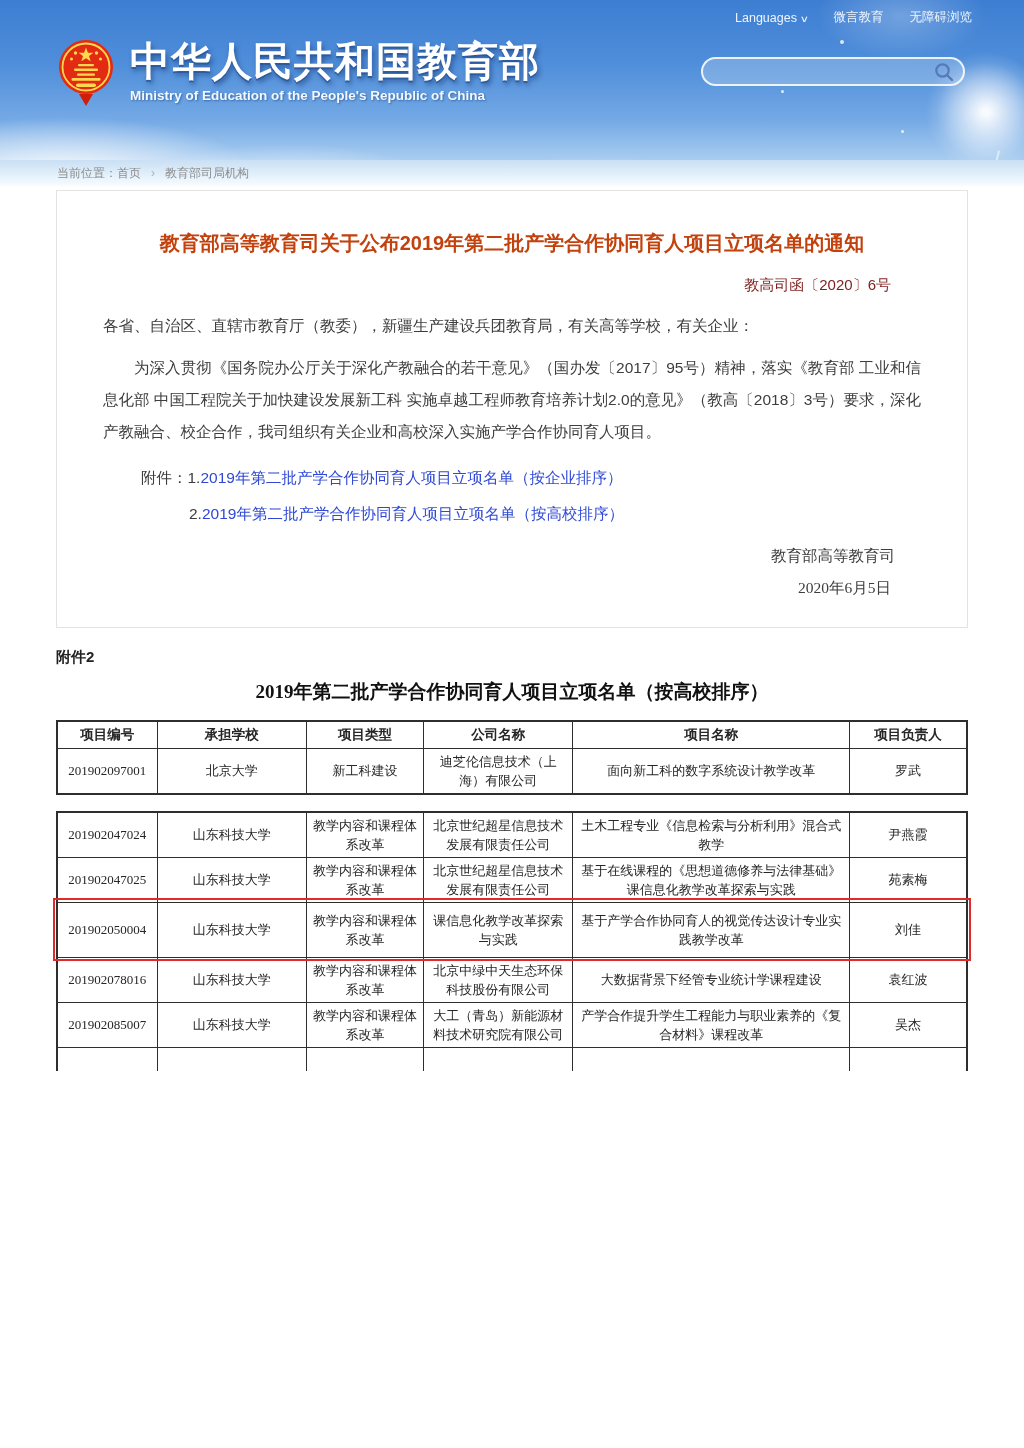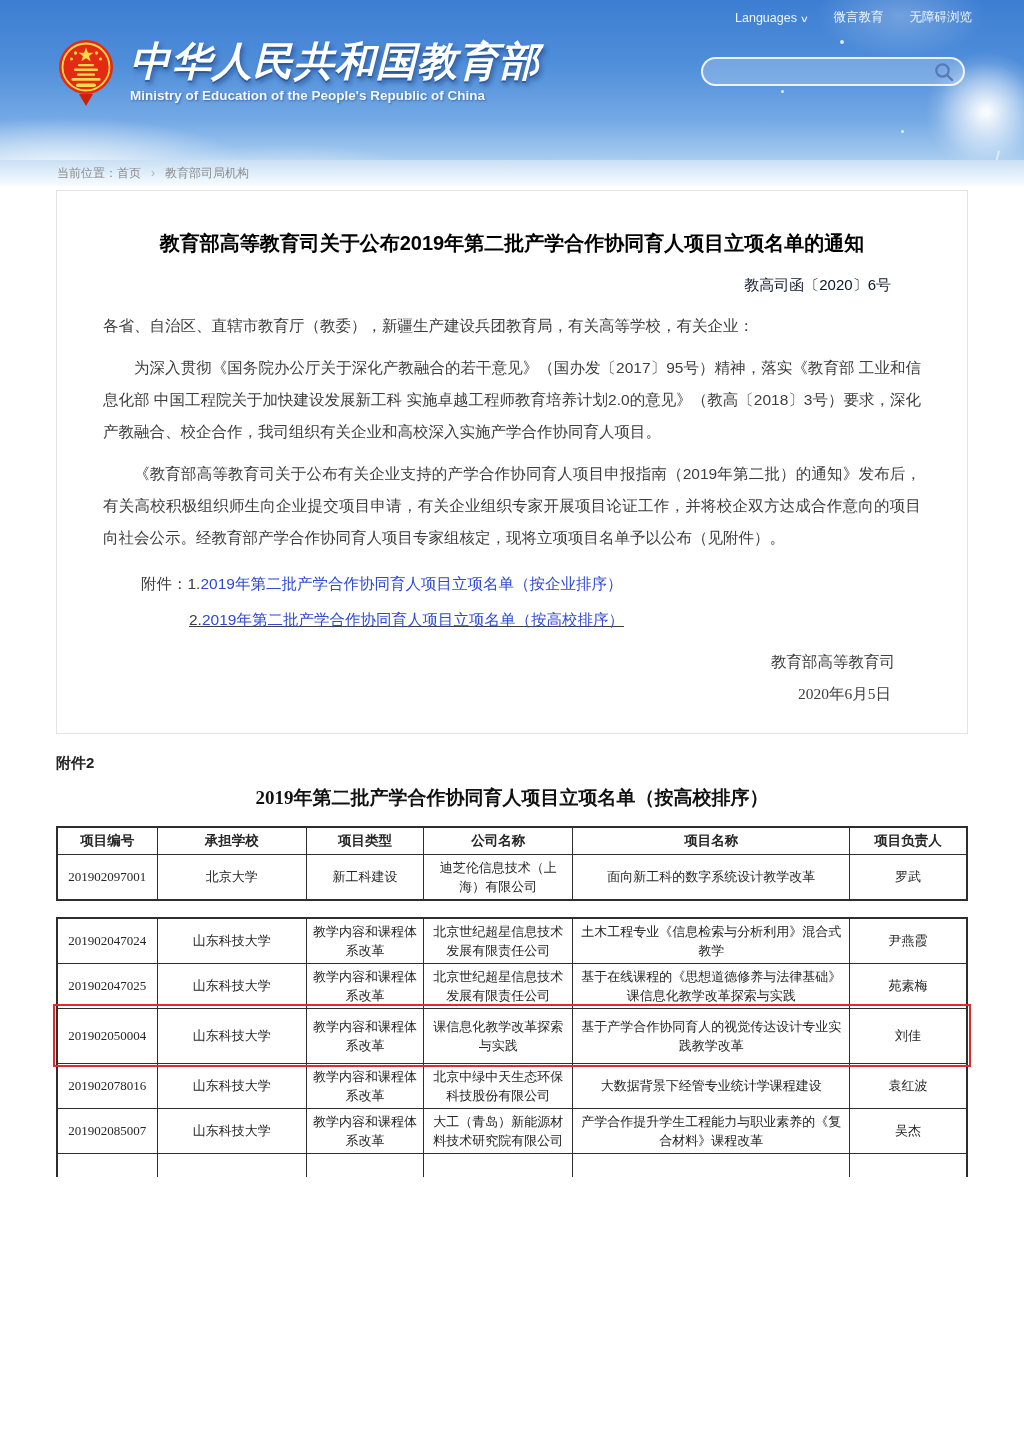--- a/index.html
+++ b/index.html
@@ -31,7 +31,7 @@
   .brand{ position:absolute; left:56px; top:38px; display:flex; align-items:flex-start; }
   .emblem{ width:60px; height:70px; margin-right:14px; }
   .brand-text .cn{ font-size:40px; font-weight:800; color:#fff; letter-spacing:1px; line-height:46px;
-    text-shadow:0 2px 0 rgba(38,84,152,.75), 2px 4px 5px rgba(20,50,110,.55);font-style:italic; }
+    text-shadow:0 2px 0 rgba(38,84,152,.75), 2px 4px 5px rgba(20,50,110,.55); }
   .brand-text .en{ font-size:13.5px; font-weight:700; color:#f2f8fe; margin-top:4px;
     text-shadow:1px 1px 2px rgba(30,70,130,.6); }
 

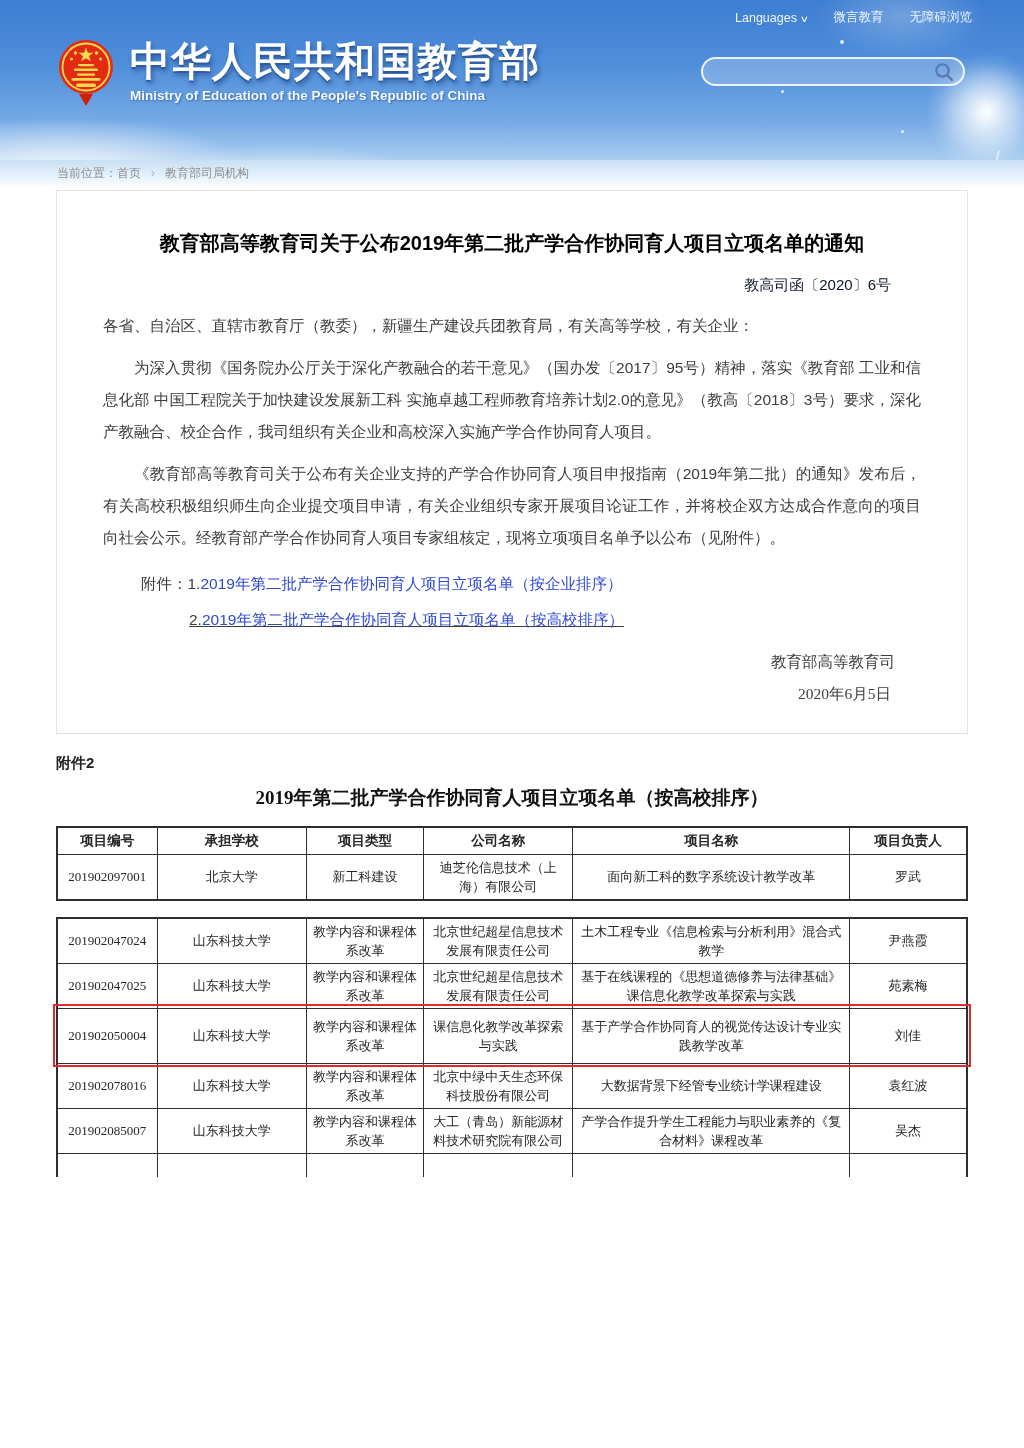--- a/index.html
+++ b/index.html
@@ -50,7 +50,7 @@
   
   .doc-card{ width:912px; margin:4px 0 0 56px; border:1px solid #e3e3e3; background:#fff;
     padding:38px 46px 26px 46px; color:#3d3d3d; }
-  .doc-title{ text-align:center; font-size:20px; font-weight:700; color:#000000; line-height:28px; }
+  .doc-title{ text-align:center; font-size:20px; font-weight:700; color:#c2410c; line-height:28px; }
   .doc-number{ text-align:right; padding-right:30px; font-size:15px; margin-top:17px; line-height:22px; color:#0f172a; }
   .salutation{ font-size:15.5px; margin-top:14px; line-height:32px; }
   .doc-para{ font-size:15.5px; line-height:32px; text-indent:2em; margin-top:10px; text-align:justify; }

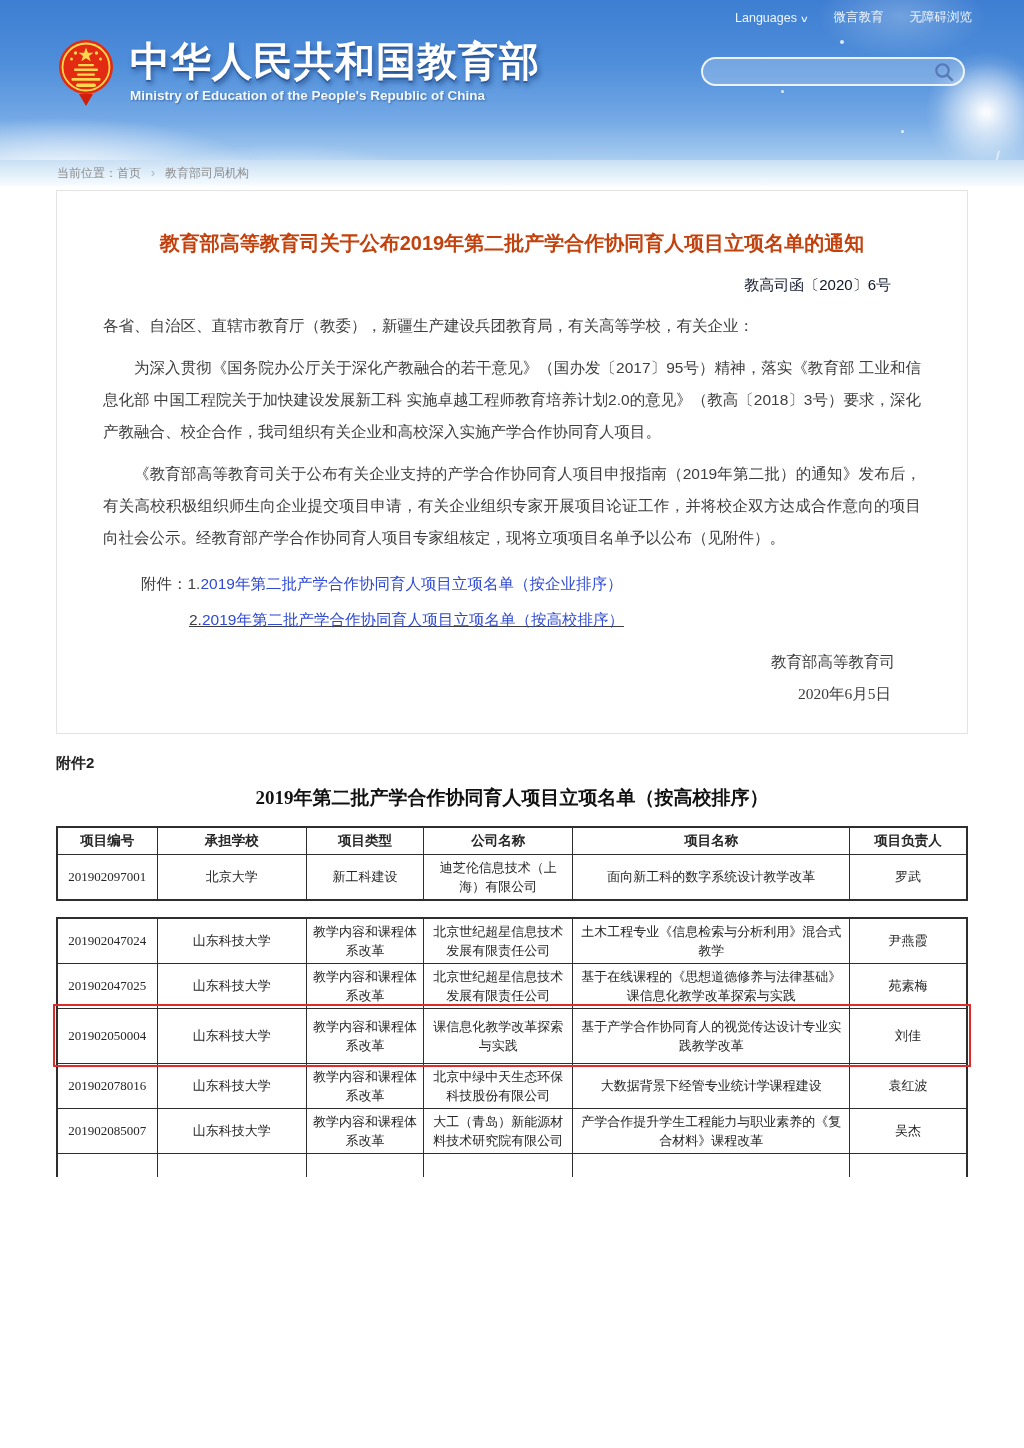--- a/index.html
+++ b/index.html
@@ -51,7 +51,7 @@
   .doc-card{ width:912px; margin:4px 0 0 56px; border:1px solid #e3e3e3; background:#fff;
     padding:38px 46px 26px 46px; color:#3d3d3d; }
   .doc-title{ text-align:center; font-size:20px; font-weight:700; color:#c2410c; line-height:28px; }
-  .doc-number{ text-align:right; padding-right:30px; font-size:15px; margin-top:17px; line-height:22px; color:#0f172a; }
+  .doc-number{ text-align:right; padding-right:30px; font-size:15px; margin-top:17px; line-height:22px; color:#7f1d1d; }
   .salutation{ font-size:15.5px; margin-top:14px; line-height:32px; }
   .doc-para{ font-size:15.5px; line-height:32px; text-indent:2em; margin-top:10px; text-align:justify; }
   .attachments{ margin-top:15px; margin-left:38px; font-size:15.5px; line-height:30px; }

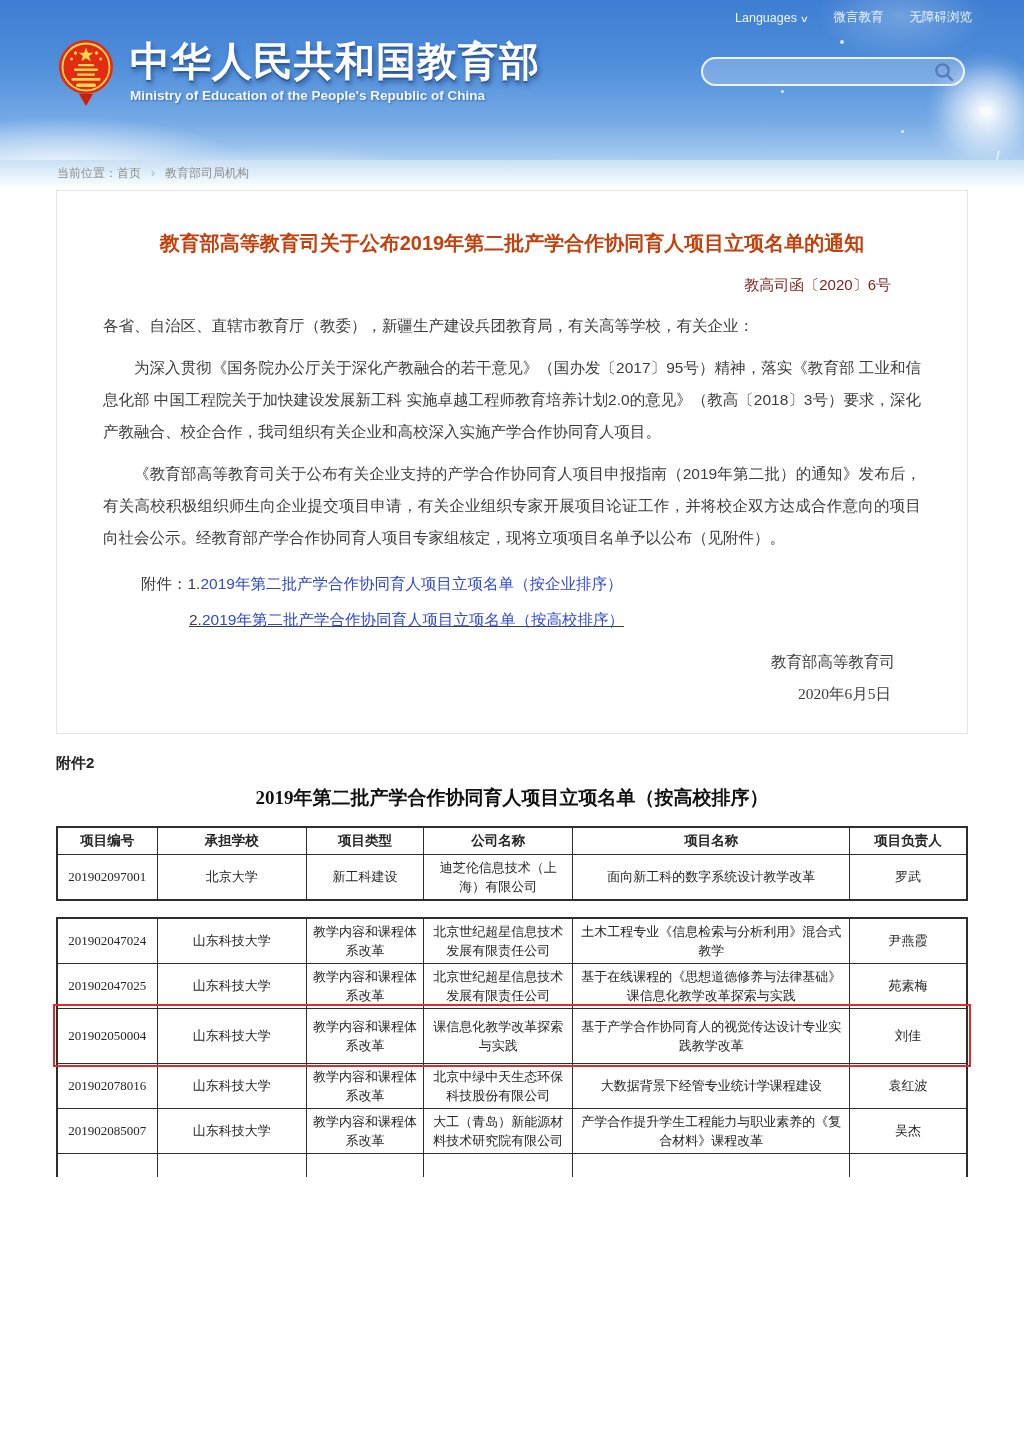--- a/index.html
+++ b/index.html
@@ -143,7 +143,6 @@
 
   <div>
       <p class="doc-para">为深入贯彻《国务院办公厅关于深化产教融合的若干意见》（国办发〔2017〕95号）精神，落实《教育部 工业和信息化部 中国工程院关于加快建设发展新工科 实施卓越工程师教育培养计划2.0的意见》（教高〔2018〕3号）要求，深化产教融合、校企合作，我司组织有关企业和高校深入实施产学合作协同育人项目。</p>
-      <p class="doc-para">《教育部高等教育司关于公布有关企业支持的产学合作协同育人项目申报指南（2019年第二批）的通知》发布后，有关高校积极组织师生向企业提交项目申请，有关企业组织专家开展项目论证工作，并将校企双方达成合作意向的项目向社会公示。经教育部产学合作协同育人项目专家组核定，现将立项项目名单予以公布（见附件）。</p>
     </div>
 
   <div class="attachments">

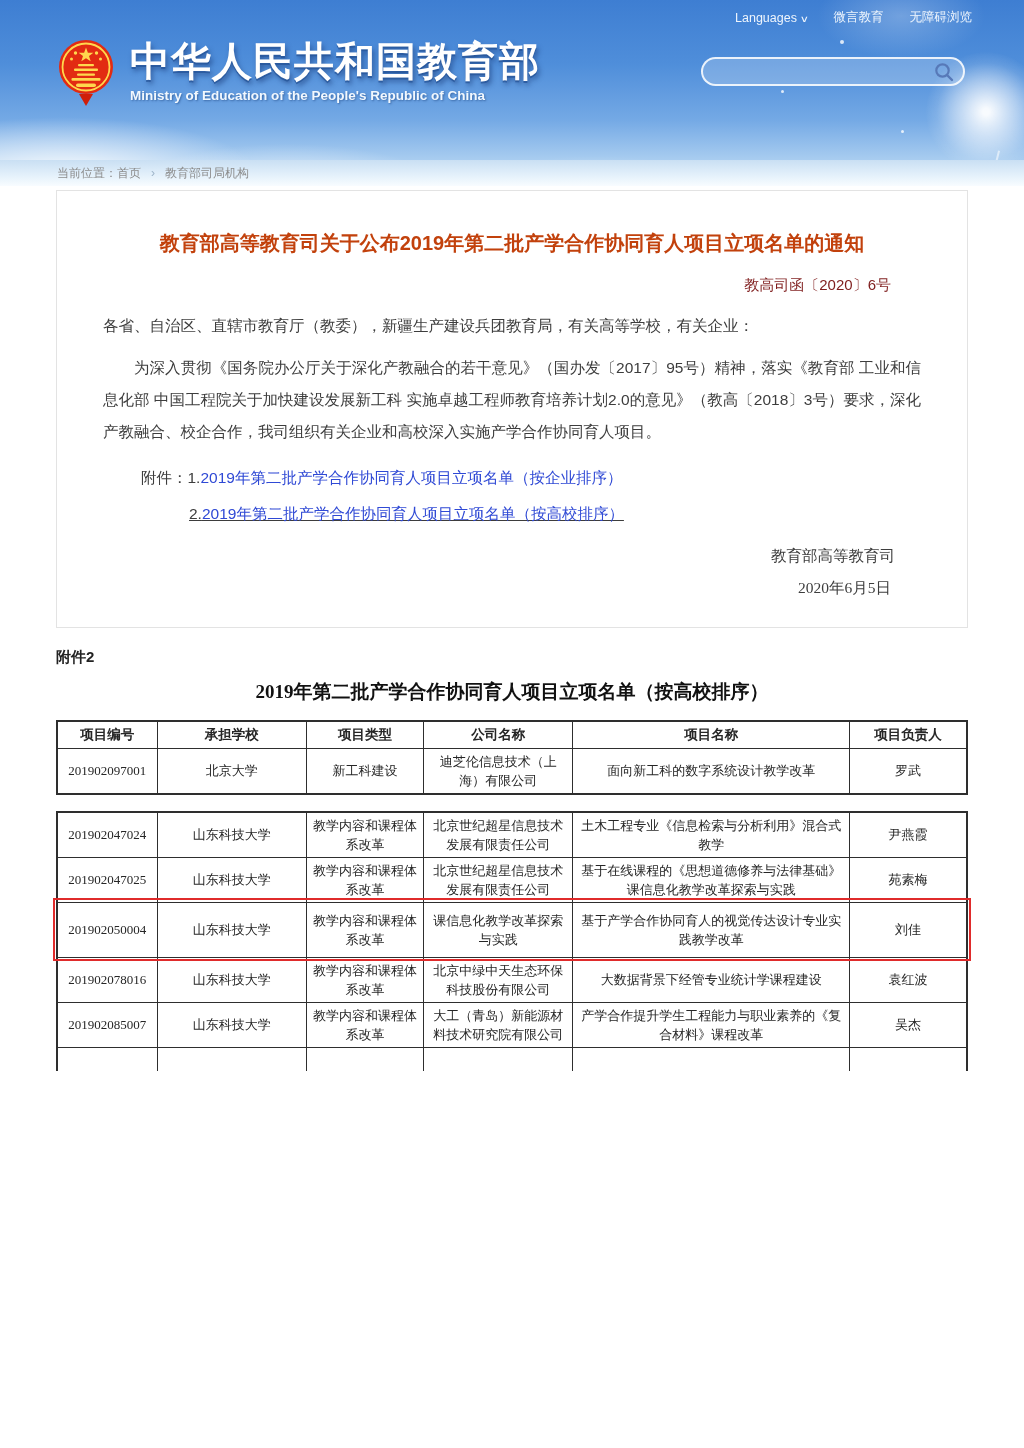--- a/index.html
+++ b/index.html
@@ -56,7 +56,7 @@
   .doc-para{ font-size:15.5px; line-height:32px; text-indent:2em; margin-top:10px; text-align:justify; }
   .attachments{ margin-top:15px; margin-left:38px; font-size:15.5px; line-height:30px; }
   .attach-line{ margin-top:6px; }
-  .attach-line.second{ padding-left:48px;text-decoration:underline; }
+  .attach-line.second{ padding-left:48px; }
   .attach-line a{ color:#2f49d5; text-decoration:none; cursor:pointer; }
   .signer-block{ margin-top:14px; text-align:right; padding-right:26px; font-size:15.5px; line-height:26px; }
   .signer-block .date{ margin-top:6px; padding-right:4px;font-family:Liberation Serif, serif; }

